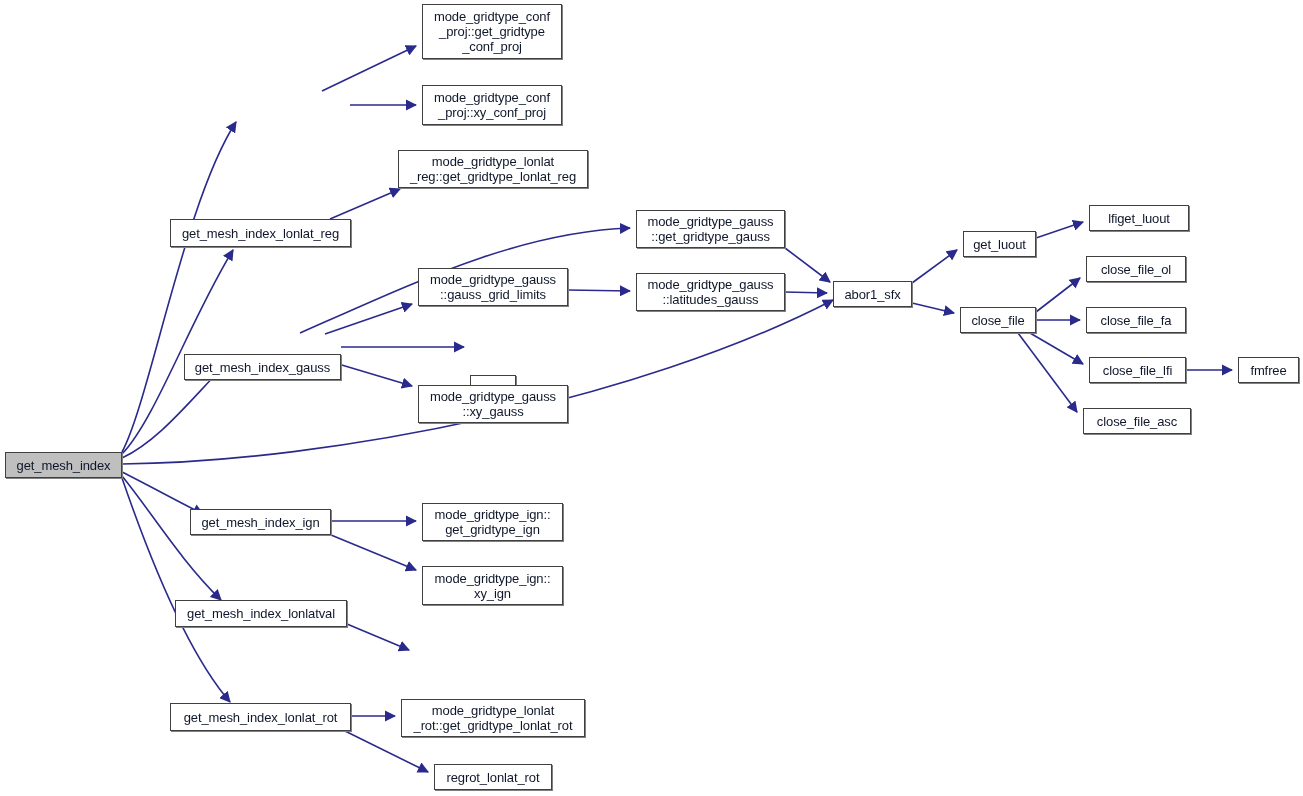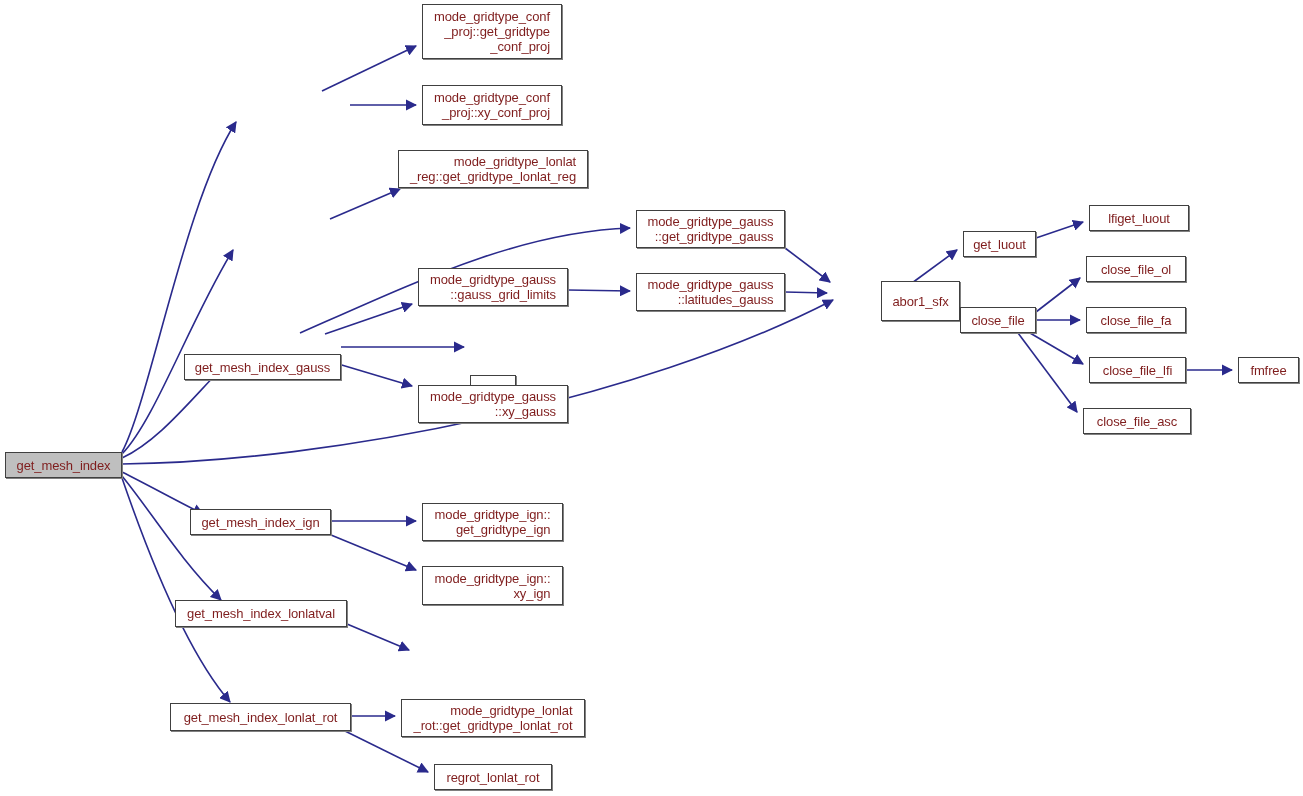--- a/index.html
+++ b/index.html
@@ -28,11 +28,11 @@
     box-sizing: border-box;
     border: 1px solid #404040;
     background: #ffffff;
-    color: #7f1d1d;
+    color: #0f172a;
     display: flex;
     align-items: center;
     justify-content: center;
-    text-align: right;
+    text-align: center;
     font-size: 13px;
     line-height: 15px;
     letter-spacing: -0.1px;

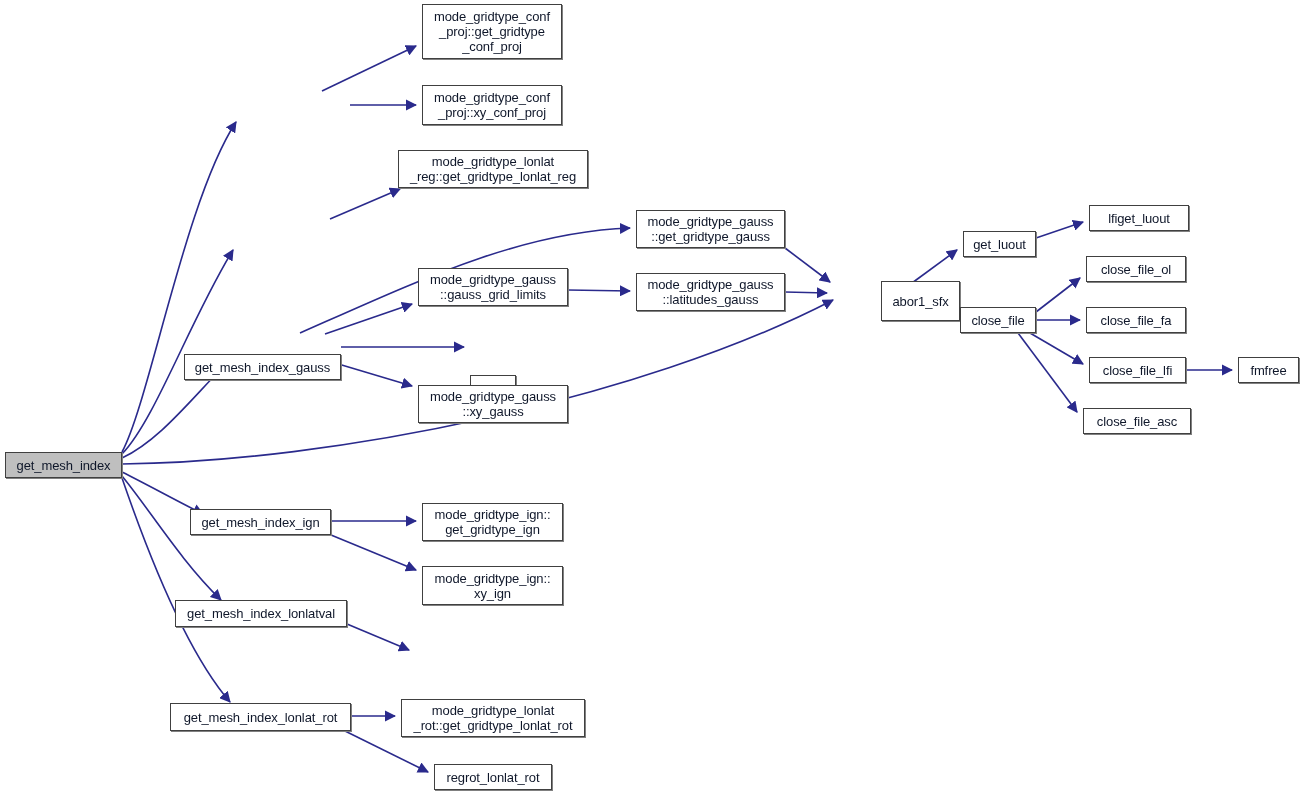--- a/index.html
+++ b/index.html
@@ -113,6 +113,7 @@
   <div class="node" style="left:422px;top:85px;width:140px;height:40px;">mode_gridtype_conf
 _proj::xy_conf_proj</div>
 
+  <div class="node" style="left:170px;top:219px;width:181px;height:28px;">get_mesh_index_lonlat_reg</div>
 
   <div class="node" style="left:398px;top:150px;width:190px;height:38px;">mode_gridtype_lonlat
 _reg::get_gridtype_lonlat_reg</div>

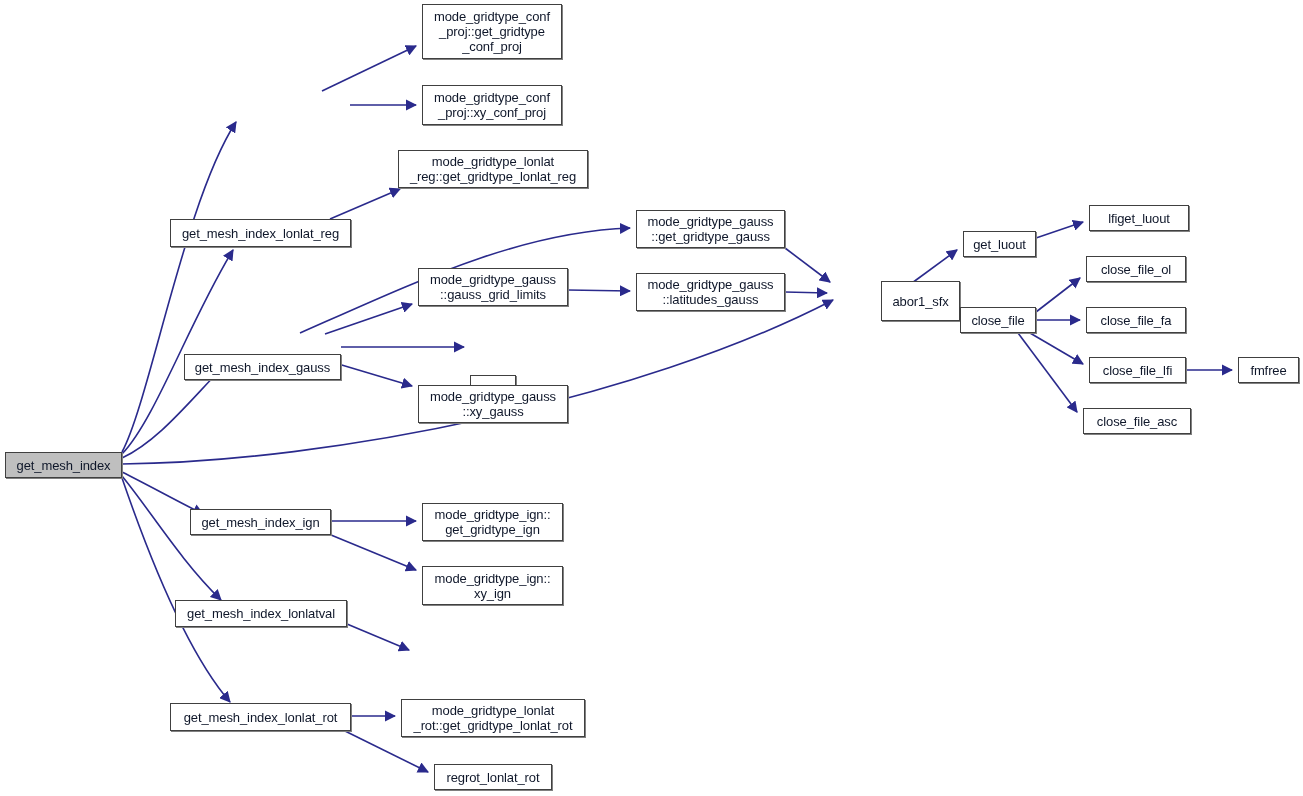--- a/index.html
+++ b/index.html
@@ -134,7 +134,7 @@
   <div class="node" style="left:636px;top:273px;width:149px;height:38px;">mode_gridtype_gauss
 ::latitudes_gauss</div>
 
-  <div class="node" style="left:833px;top:281px;width:79px;height:40px;margin-left:48px;">abor1_sfx</div>
+  <div class="node" style="left:833px;top:281px;width:79px;height:26px;">abor1_sfx</div>
 
   <div class="node" style="left:963px;top:231px;width:73px;height:26px;">get_luout</div>
 

